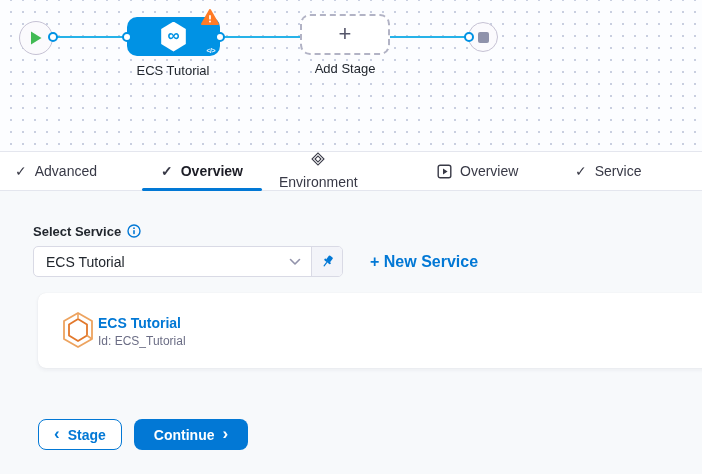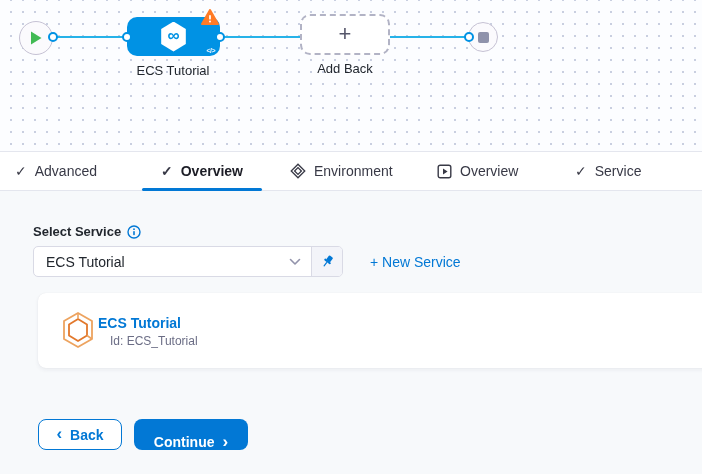--- a/index.html
+++ b/index.html
@@ -163,7 +163,7 @@
   <div class="add-stage">
     <span>+</span>
   </div>
-  <div class="node-label addstage-label">Add Back</div>
+  <div class="node-label addstage-label">Add Stage</div>
 
   <div class="port" style="left:464px;"></div>
   <div class="term-node end-node">

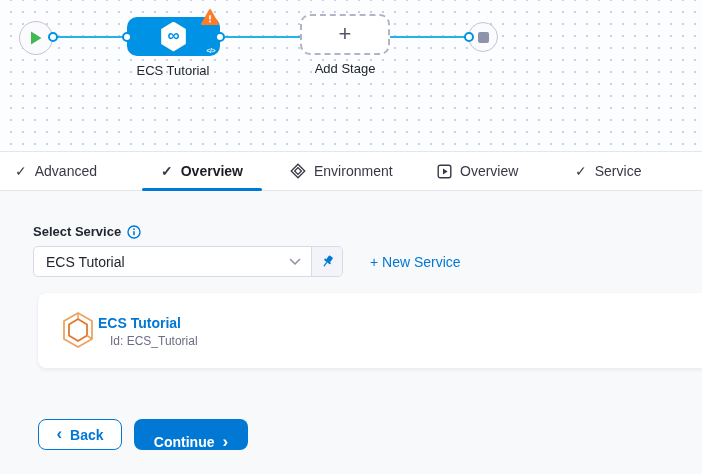--- a/index.html
+++ b/index.html
@@ -71,7 +71,7 @@
   .tab .tick { font-size:14px; color:#383946; }
   .tab-overview    { left:15px; }
   .tab-service     { left:142px; width:120px; justify-content:center; font-weight:bold; color:#1c1d26; }
-  .tab-environment { left:290px; }
+  .tab-environment { left:279px;flex-direction:column; }
   .tab-execution   { left:437px; }
   .tab-advanced    { left:575px; }
   .tab-underline {

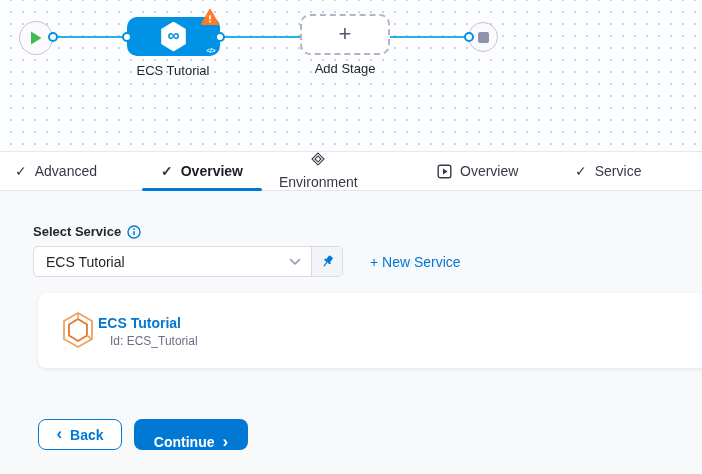--- a/index.html
+++ b/index.html
@@ -82,7 +82,7 @@
   
   .field-label {
     position:absolute; left:33px; top:224px; font-size:13px; font-weight:bold;
-    color:#22272e; display:flex; align-items:flex-end; gap:6px;
+    color:#22272e; display:flex; align-items:flex-start; gap:6px;
   }
   .select-control {
     position:absolute; left:33px; top:246px; width:310px; height:31px;

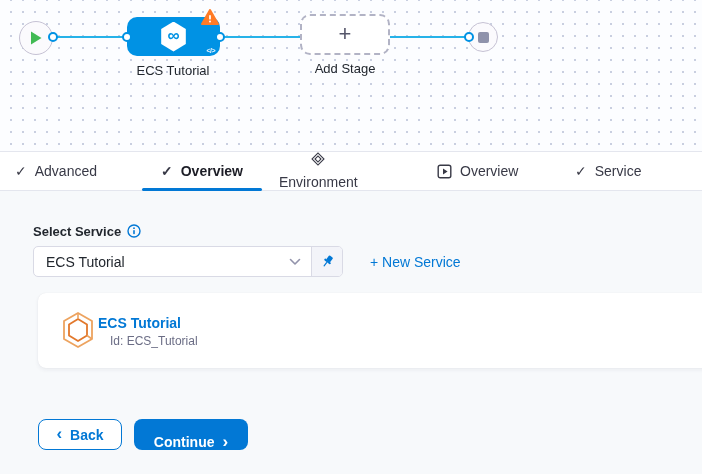--- a/index.html
+++ b/index.html
@@ -101,7 +101,7 @@
   .new-service {
     position:absolute; left:370px; top:246px; height:31px;
     display:flex; align-items:center;
-    font-size:14px; font-weight:normal; color:#0278d5; cursor:pointer;
+    font-size:16px; font-weight:bold; color:#0278d5; cursor:pointer;
   }
 
   .service-card {

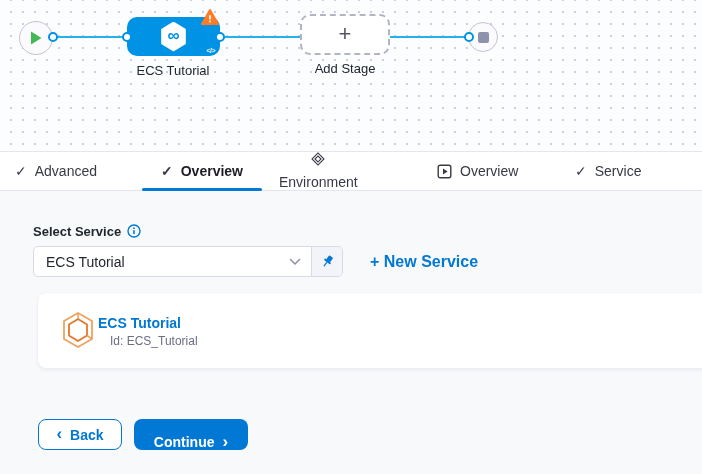--- a/index.html
+++ b/index.html
@@ -114,7 +114,7 @@
     position:absolute; left:60px; top:22px;
     font-size:14px; font-weight:bold; color:#0278d5; cursor:pointer;
   }
-  .svc-id { position:absolute; left:72px; top:41px; font-size:12px; color:#6b6d85; }
+  .svc-id { position:absolute; left:60px; top:41px; font-size:12px; color:#6b6d85; }
 
   
   .btn {

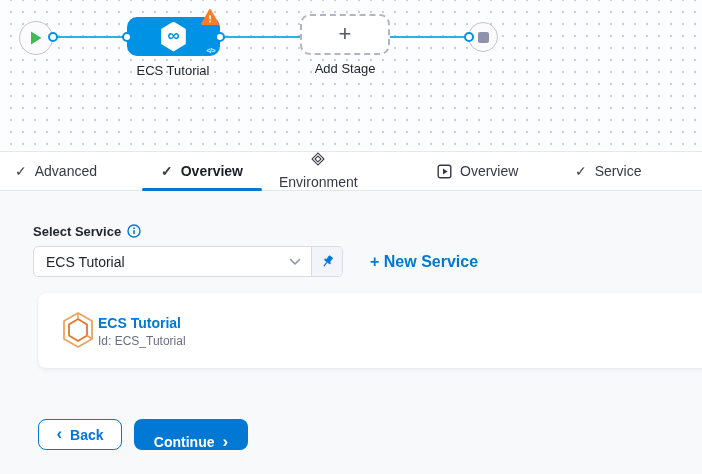--- a/index.html
+++ b/index.html
@@ -243,7 +243,7 @@
 
 <div class="btn btn-back">
   <span class="chev">‹</span>
-  <span>Back</span>
+  <span>Stage</span>
 </div>
 <div class="btn btn-continue">
   <span>Continue</span>

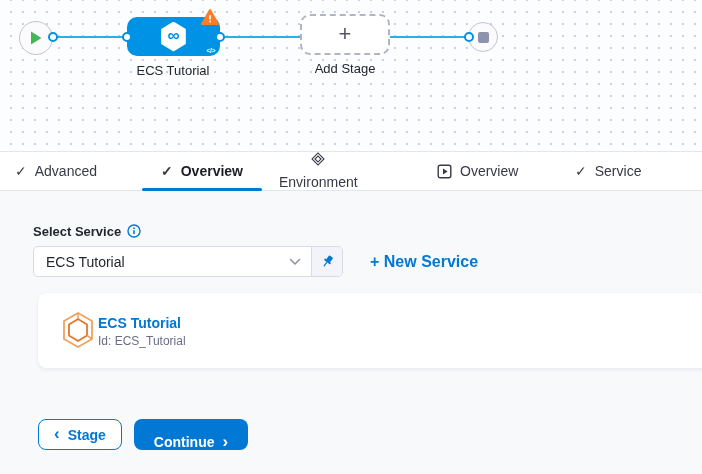--- a/index.html
+++ b/index.html
@@ -127,7 +127,7 @@
     left:38px; width:84px; background:#fff;
     border:1.5px solid #0278d5; color:#0278d5;
   }
-  .btn-continue { left:134px; width:114px; background:#0278d5; border:none; color:#fff;align-items:flex-end; }
+  .btn-continue { left:134px; width:114px; background:#0278d5; border:none; color:#fff; }
 </style>
 </head>
 <body>

